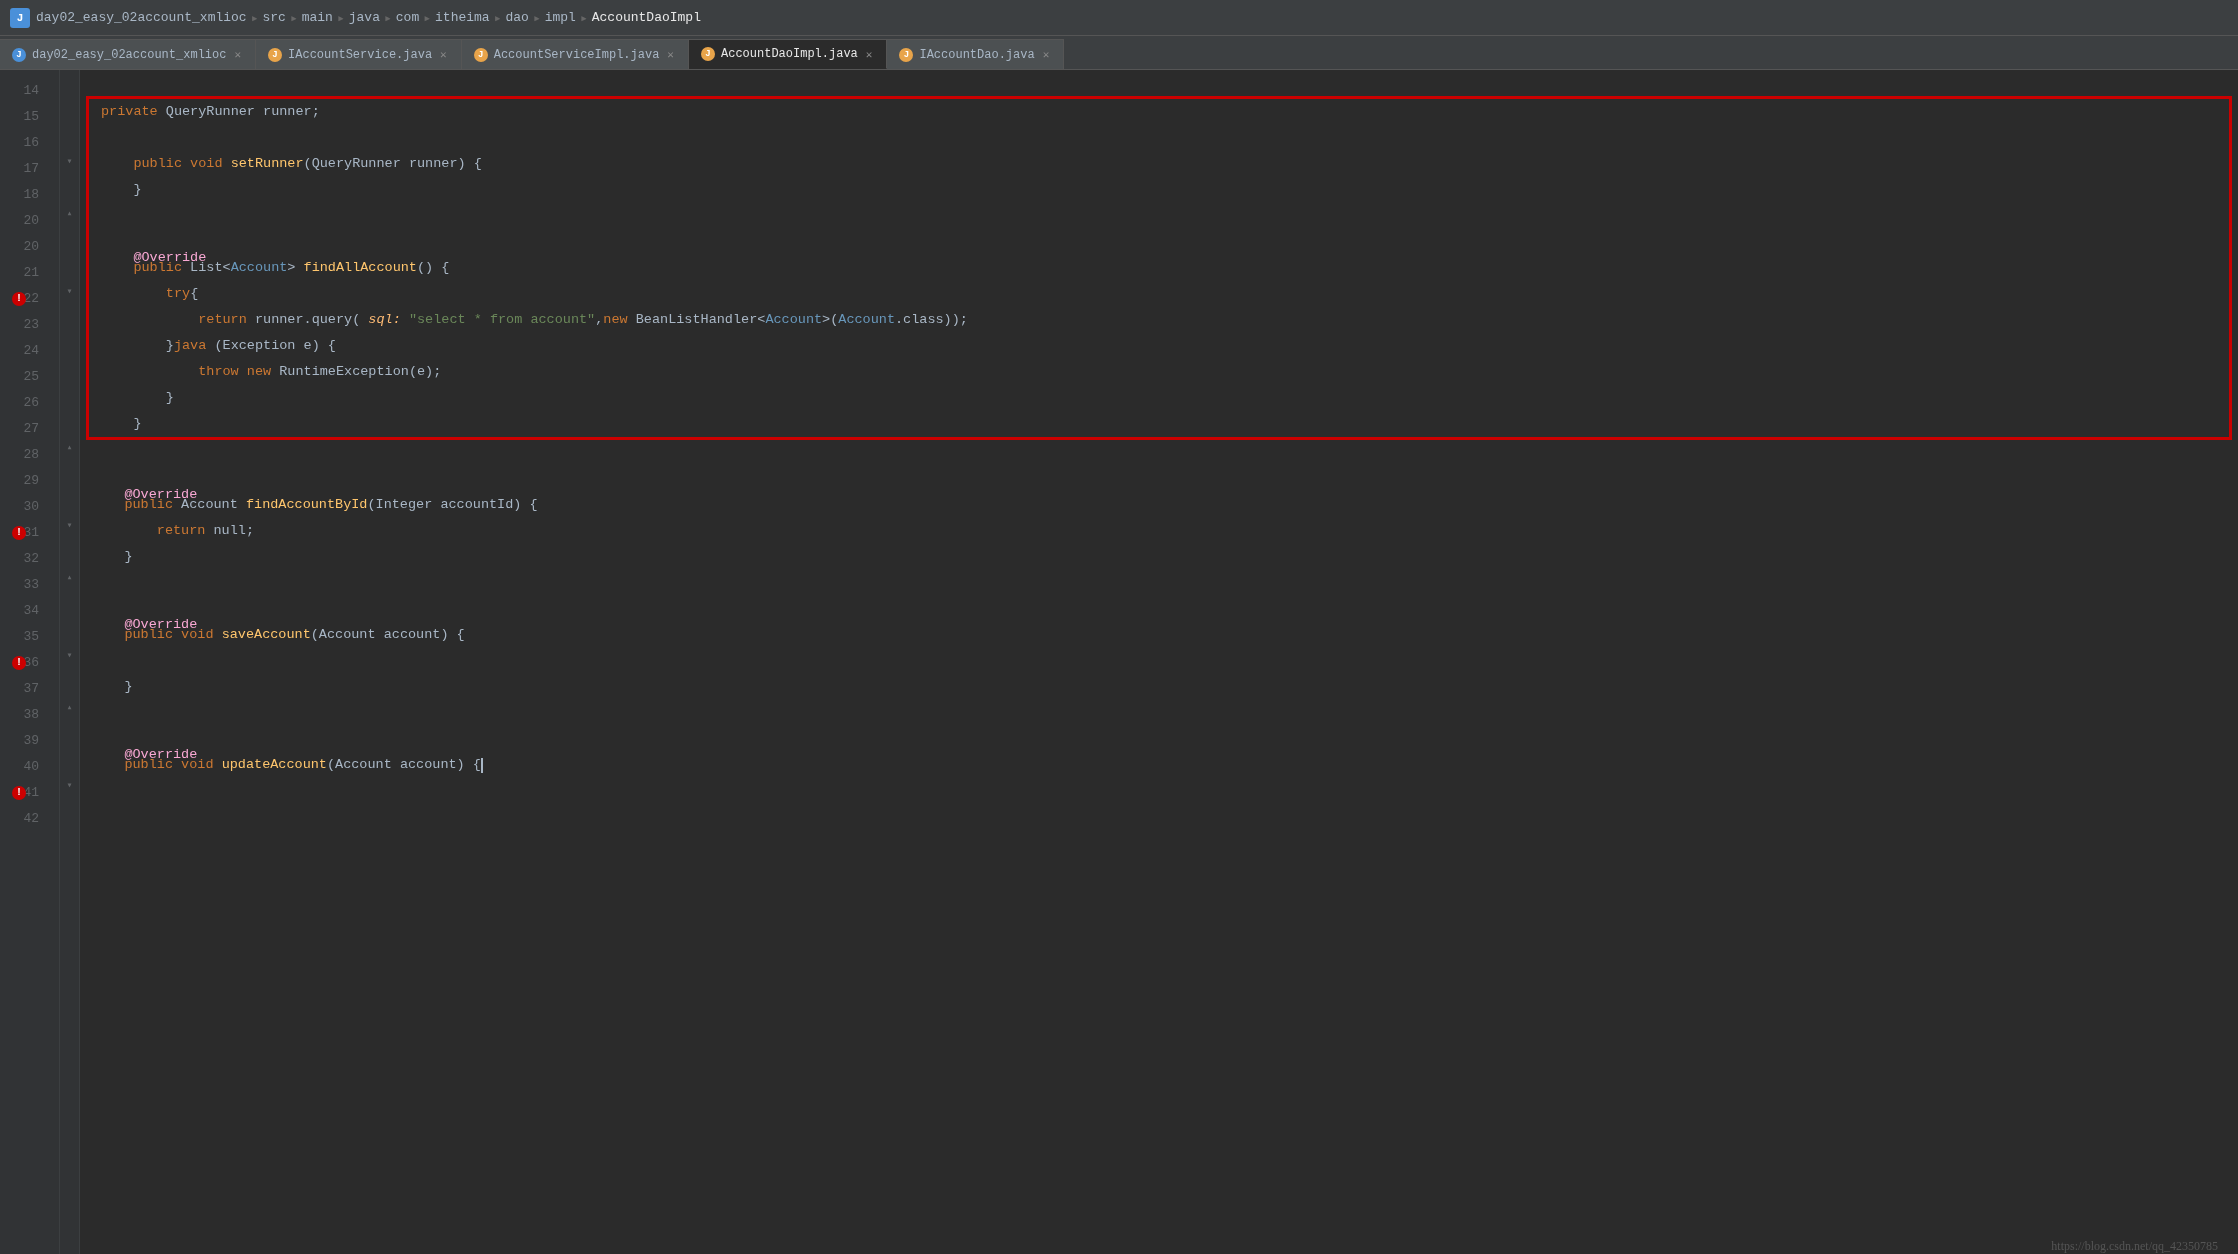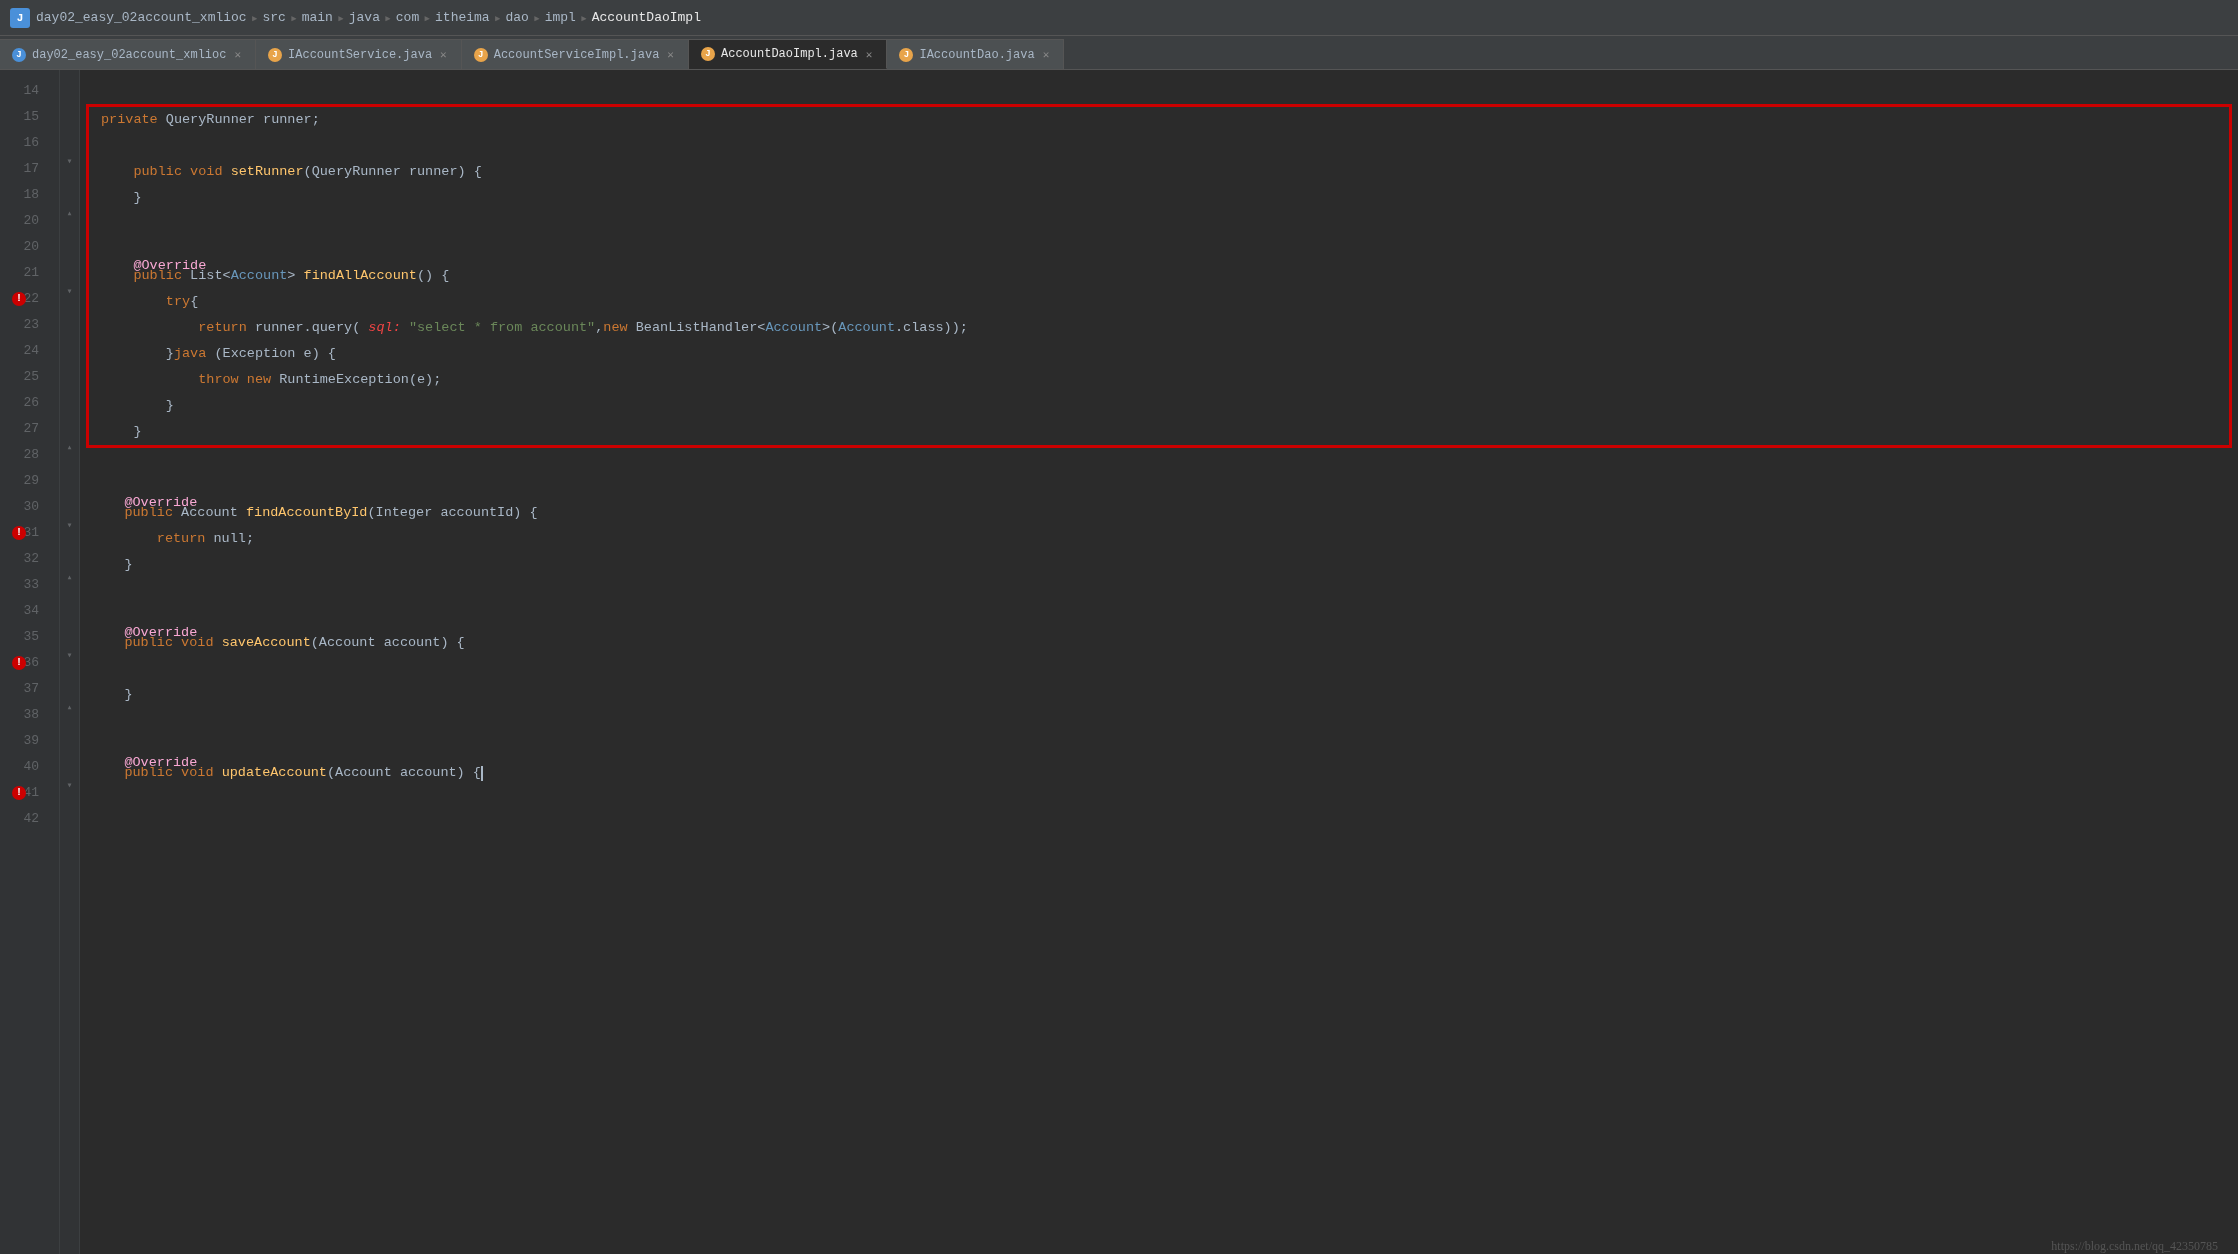--- a/index.html
+++ b/index.html
@@ -163,7 +163,7 @@
 
     .code-content {
       flex: 1;
-      padding: 8px 0;
+      padding: 0 0;
       overflow-x: auto;
       overflow-y: hidden;
     }

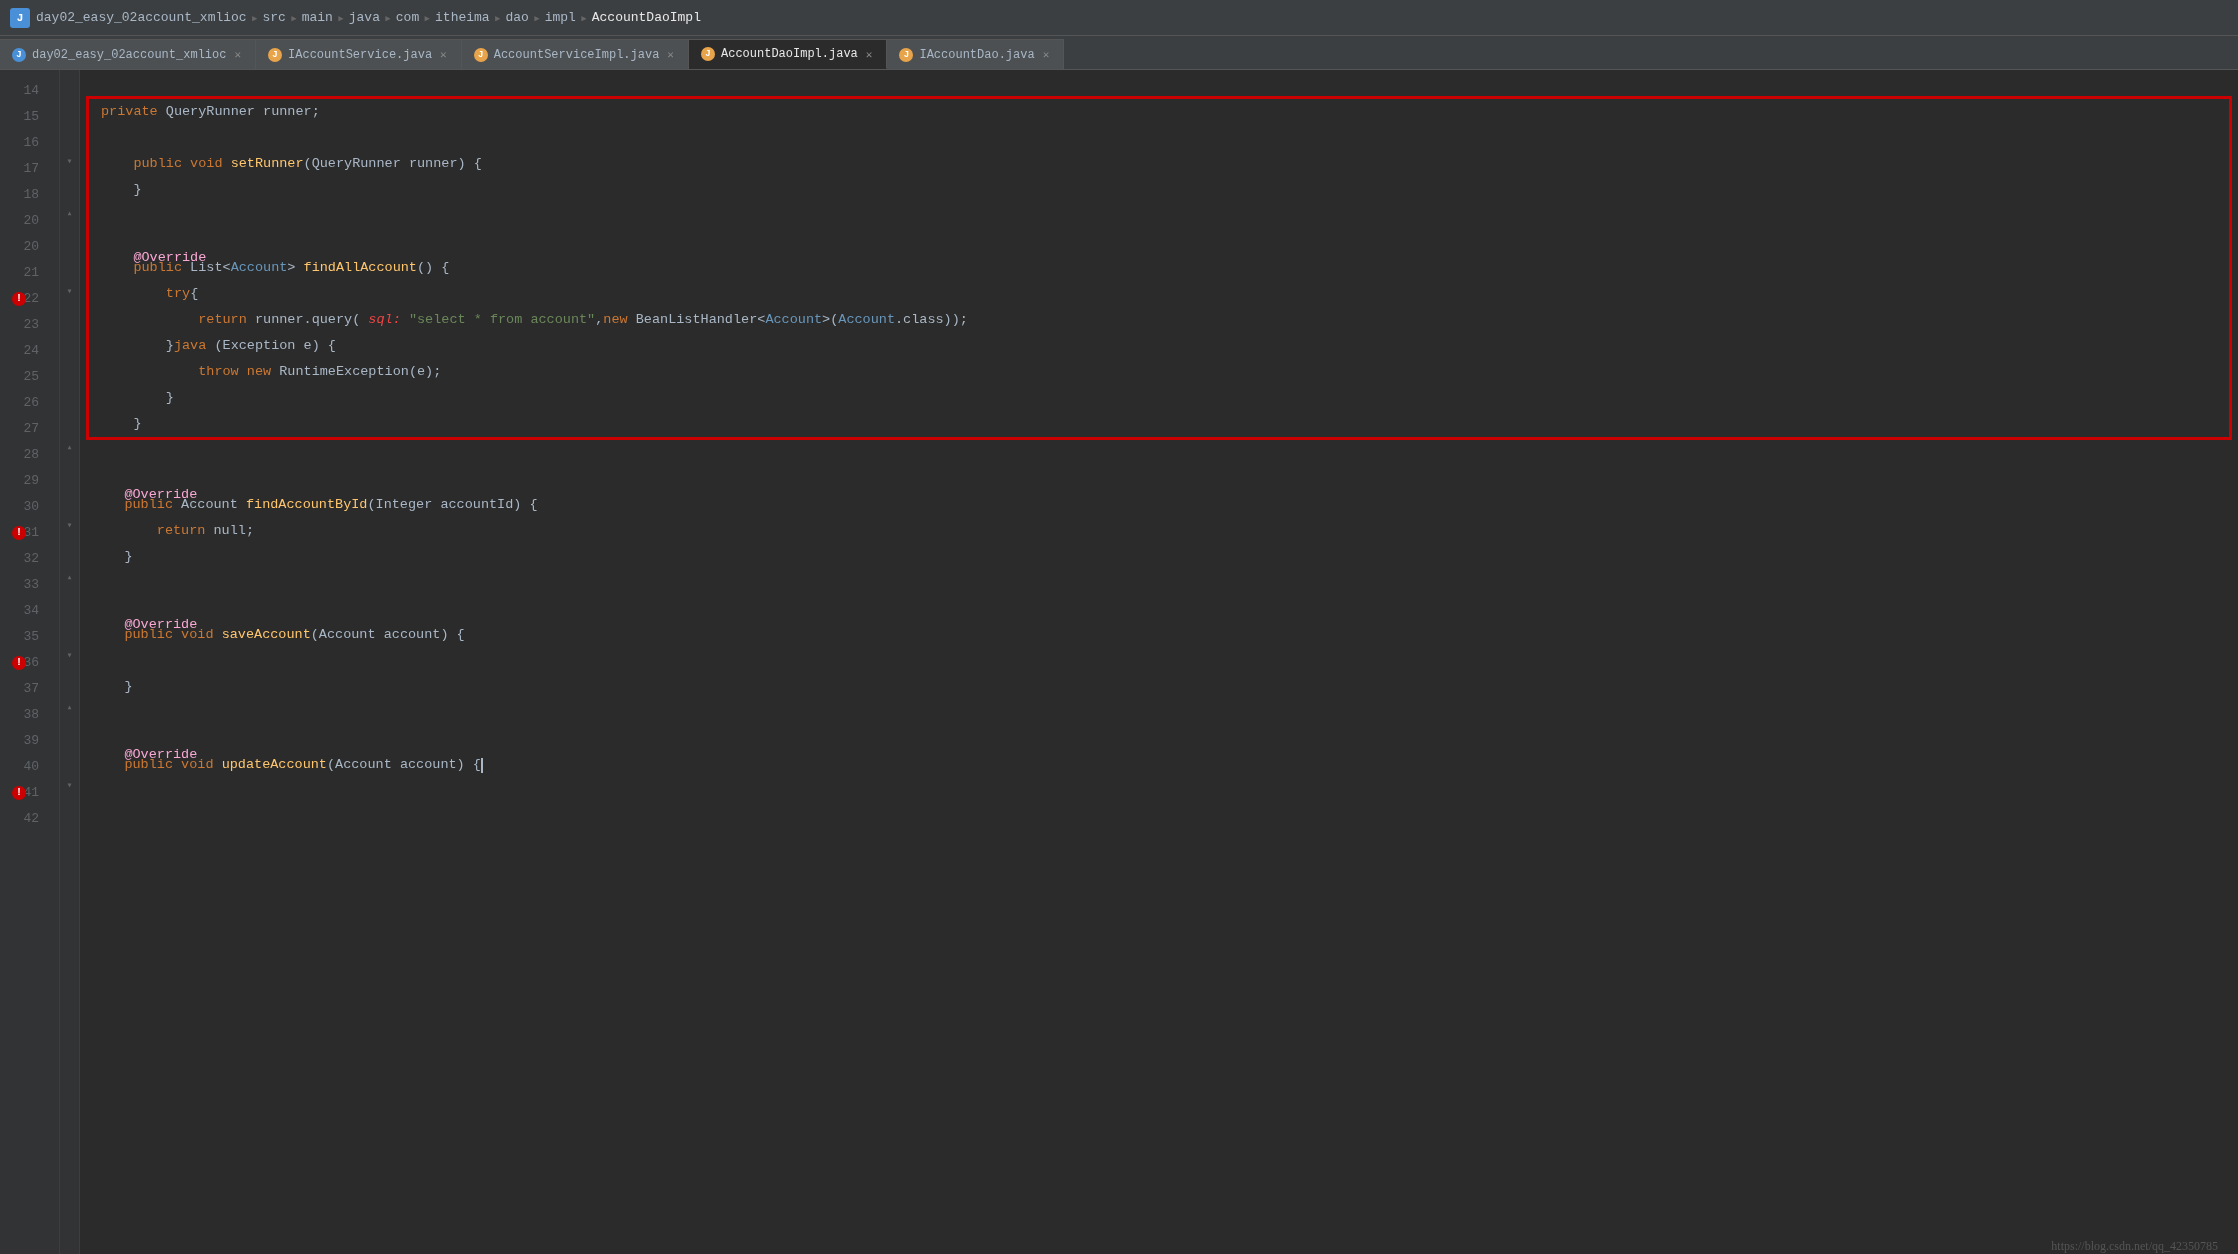--- a/index.html
+++ b/index.html
@@ -183,7 +183,7 @@
     .kw-annotation { color: #f9a8d4; margin-top: 32px; }
     .kw-type { color: #6897bb; }
     .kw-white { color: #a9b7c6; }
-    .kw-comment { color: #ef4444; font-style: italic; text-align: center; }
+    .kw-comment { color: #fdba74; font-style: italic; text-align: center; }
     .kw-string { color: #6a8759; }
 
     

